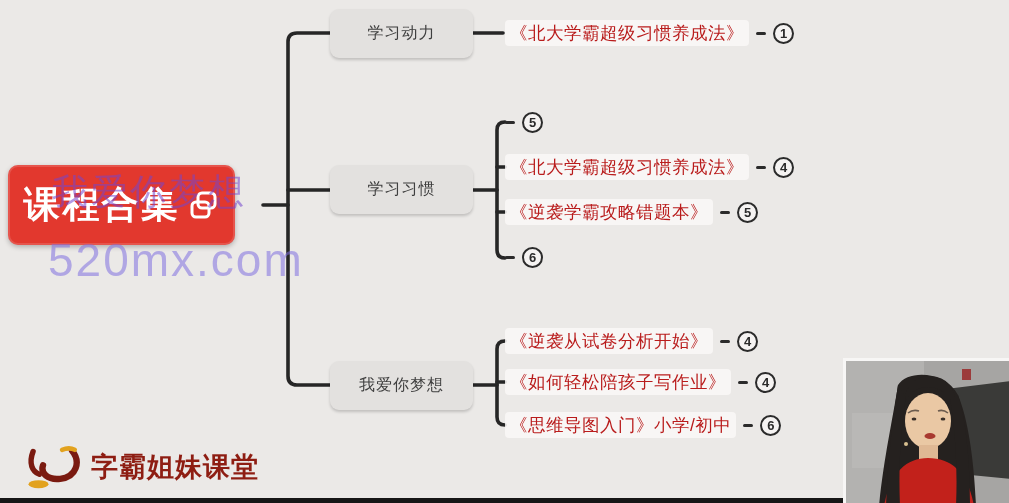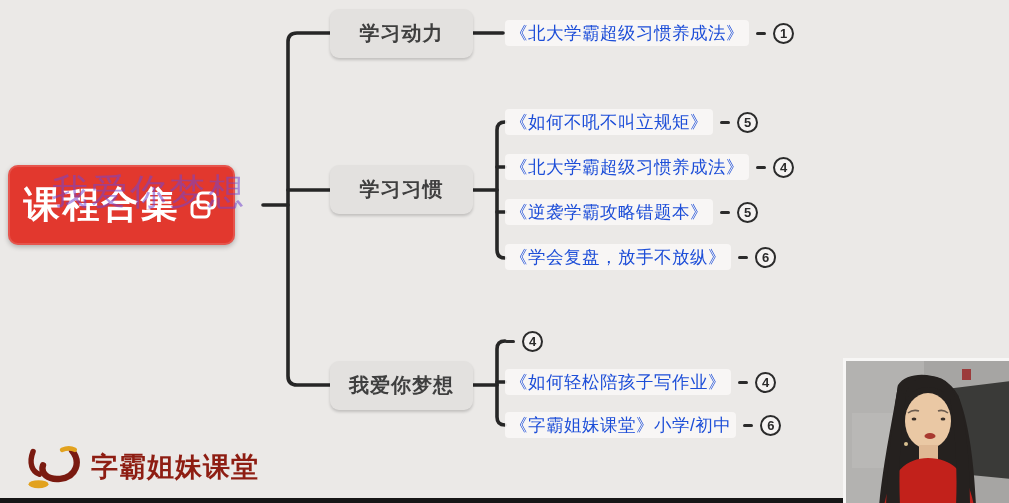--- a/index.html
+++ b/index.html
@@ -21,7 +21,7 @@
     width:143px;height:49px;z-index:2;
     background:#e3e1df;border-radius:9px;
     box-shadow:0 2px 3px rgba(0,0,0,0.18);
-    color:#3f3f3f;font-size:20px;letter-spacing:1px;font-weight:bold;
+    color:#3f3f3f;font-size:16px;letter-spacing:1px;
   }
   .b1{left:330px;top:9px;}
   .b2{left:330px;top:165px;text-align:center;}

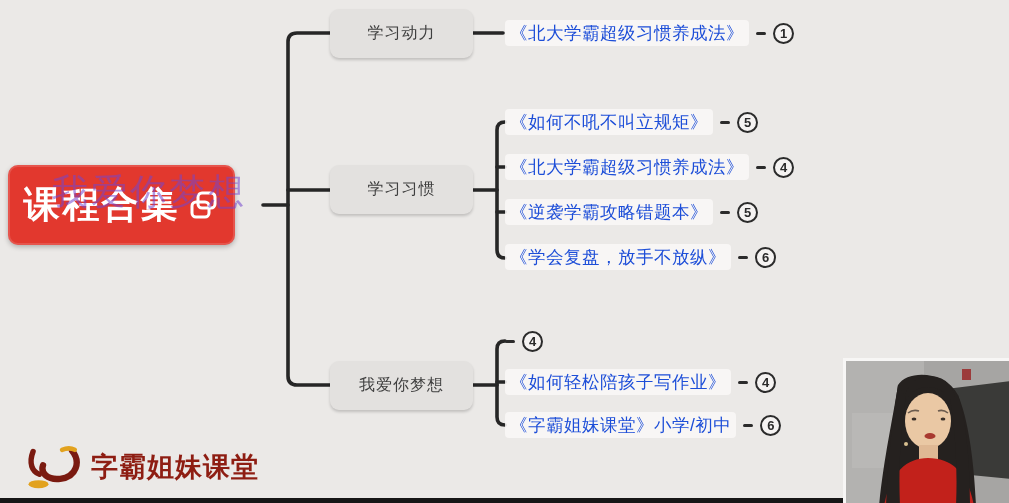--- a/index.html
+++ b/index.html
@@ -31,7 +31,7 @@
     display:flex;align-items:center;gap:7px;white-space:nowrap;
   }
   .leaf-title{
-    font-size:17.5px;color:#1d4ed8;letter-spacing:0.5px;
+    font-size:17.5px;color:#b91c1c;letter-spacing:0.5px;
     background:rgba(250,248,247,0.85);padding:1px 5px;border-radius:4px;
   }
   .dash{display:inline-block;width:10px;height:3px;background:#2b2b2b;border-radius:2px;}

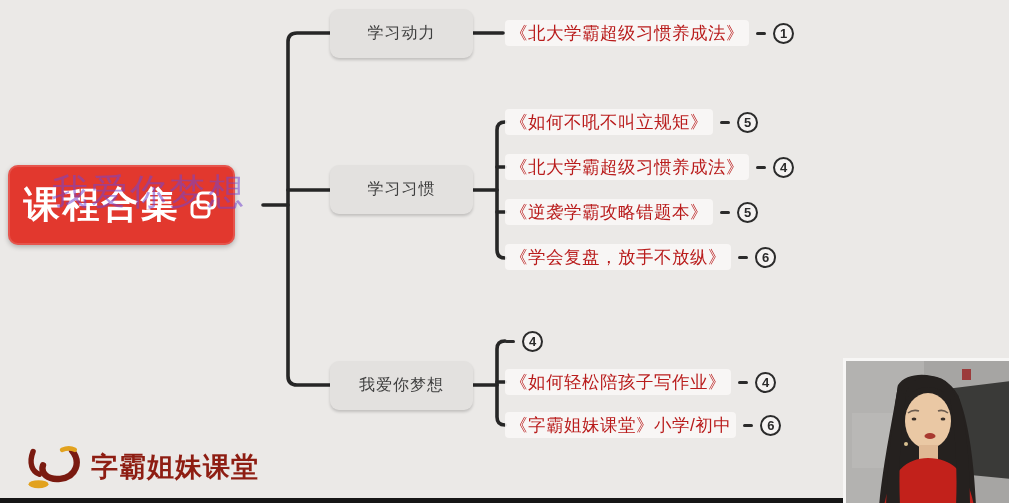--- a/index.html
+++ b/index.html
@@ -111,7 +111,6 @@
   </div>
 
   <div class="leaf" style="top:109px">
-    <span class="leaf-title">《如何不吼不叫立规矩》</span>
     <span class="dash"></span>
     <span class="count-badge">5</span>
   </div>

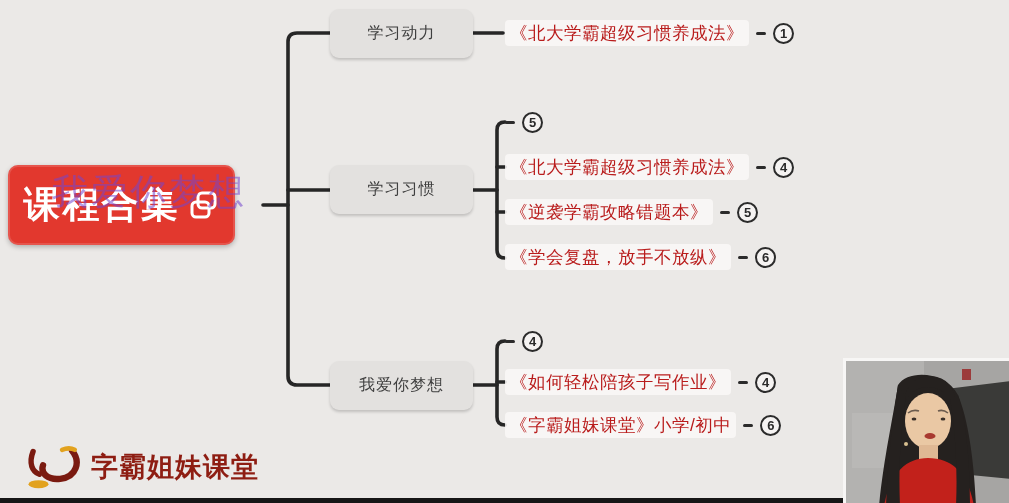--- a/index.html
+++ b/index.html
@@ -146,6 +146,7 @@
   </div>
 
   <div class="wm1">我爱你梦想</div>
+  <div class="wm2">520mx.com</div>
 
   <div class="logo">
     <svg width="58" height="48" viewBox="0 0 64 52">

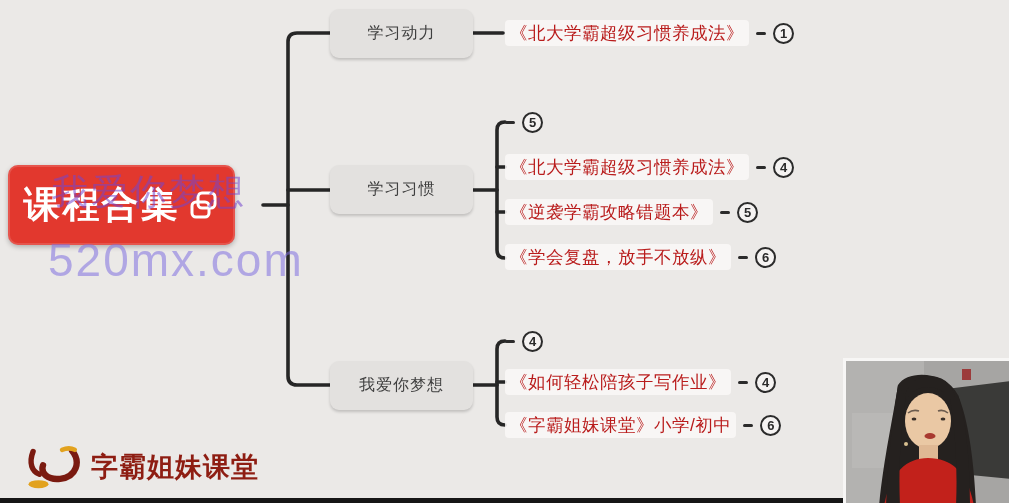--- a/index.html
+++ b/index.html
@@ -125,7 +125,6 @@
     <span class="count-badge">5</span>
   </div>
   <div class="leaf" style="top:244px">
-    <span class="leaf-title">《学会复盘，放手不放纵》</span>
     <span class="dash"></span>
     <span class="count-badge">6</span>
   </div>

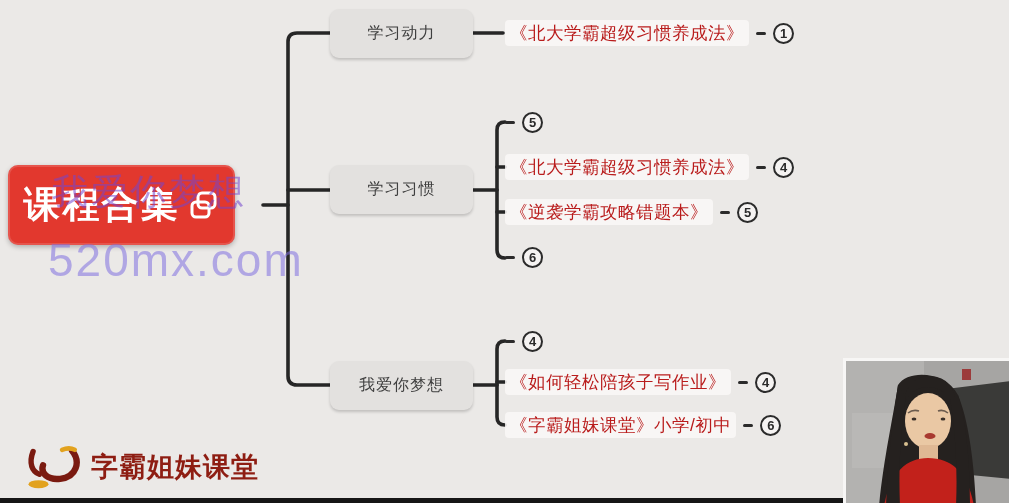--- a/index.html
+++ b/index.html
@@ -130,6 +130,7 @@
   </div>
 
   <div class="leaf" style="top:328px">
+    <span class="leaf-title">《逆袭从试卷分析开始》</span>
     <span class="dash"></span>
     <span class="count-badge">4</span>
   </div>

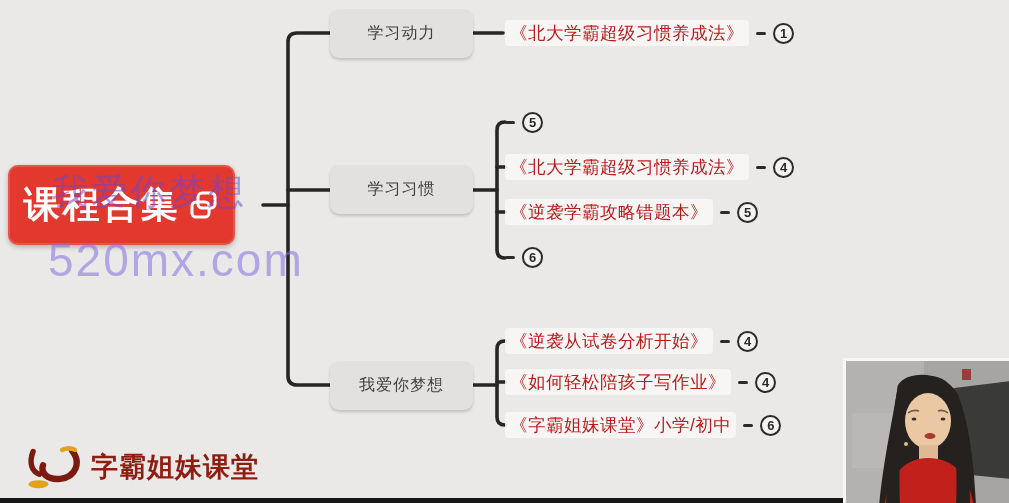--- a/index.html
+++ b/index.html
@@ -140,7 +140,7 @@
     <span class="count-badge">4</span>
   </div>
   <div class="leaf" style="top:412px">
-    <span class="leaf-title">《字霸姐妹课堂》小学/初中</span>
+    <span class="leaf-title">《思维导图入门》小学/初中</span>
     <span class="dash"></span>
     <span class="count-badge">6</span>
   </div>

